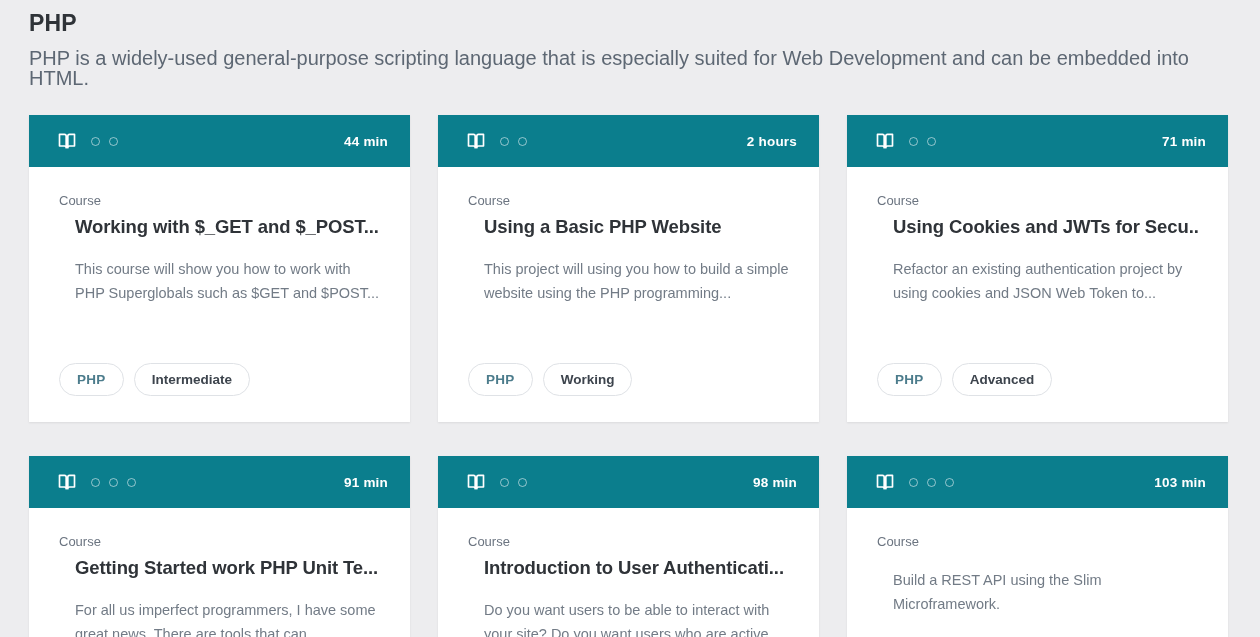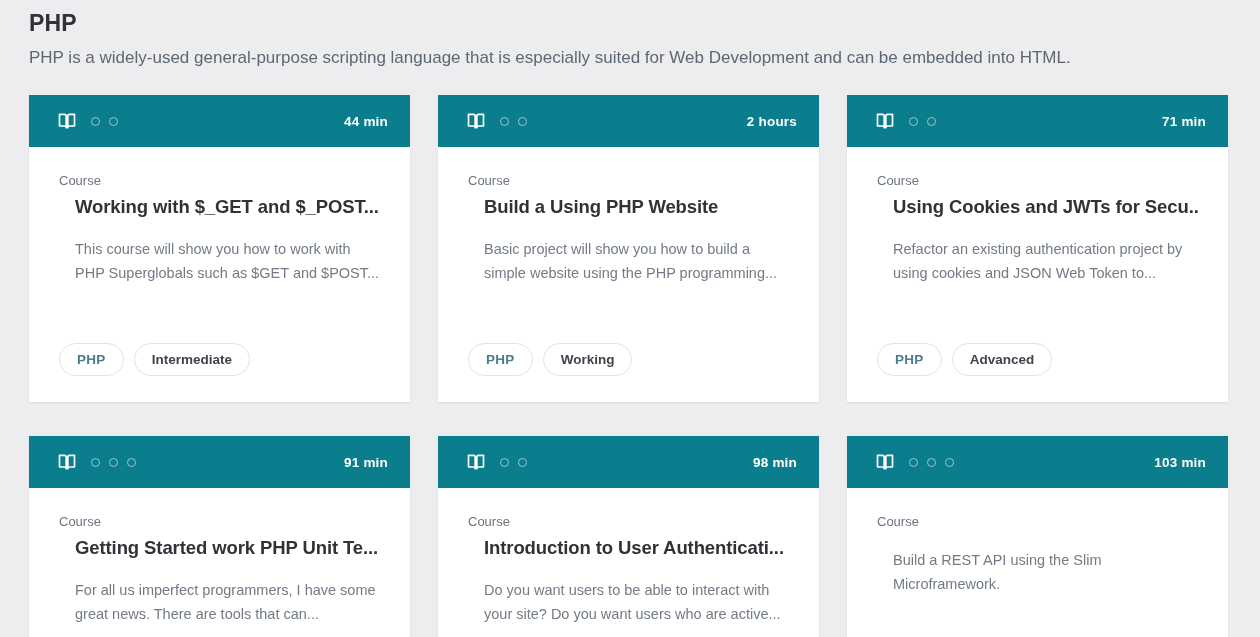--- a/index.html
+++ b/index.html
@@ -33,7 +33,7 @@
   }
   .page-desc {
     margin: 10px 0 0 0;
-    font-size: 17px;
+    font-size: 20px;
     line-height: 20px;
     color: #5d6773;
     font-weight: 400;

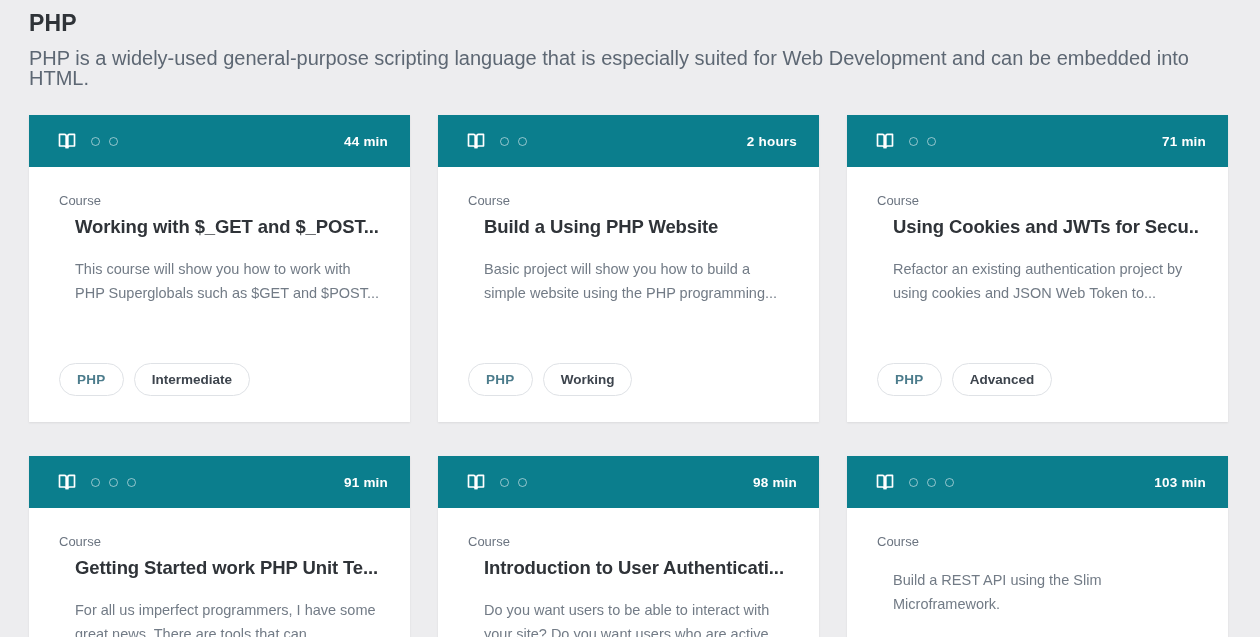--- a/index.html
+++ b/index.html
@@ -220,7 +220,7 @@
       </div>
       <div class="card-body">
         <p class="card-kicker">Course</p>
-        <h2 class="card-title">Build a Using PHP Website</h2>
+        <h2 class="card-title">Using a Basic PHP Website</h2>
         <p class="card-desc">Basic project will show you how to build a simple website using the PHP programming...</p>
         <div class="card-tags">
           <span class="tag topic">PHP</span>

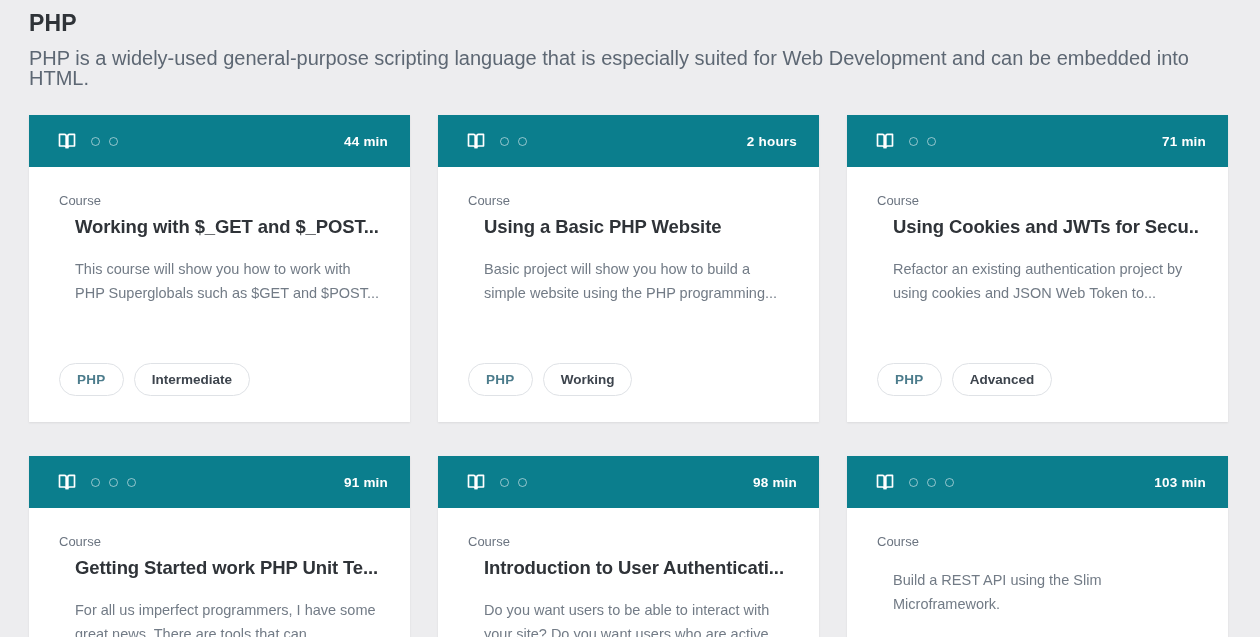--- a/index.html
+++ b/index.html
@@ -221,7 +221,7 @@
       <div class="card-body">
         <p class="card-kicker">Course</p>
         <h2 class="card-title">Using a Basic PHP Website</h2>
-        <p class="card-desc">Basic project will show you how to build a simple website using the PHP programming...</p>
+        <p class="card-desc">This project will using you how to build a simple website using the PHP programming...</p>
         <div class="card-tags">
           <span class="tag topic">PHP</span>
           <span class="tag level">Working</span>

